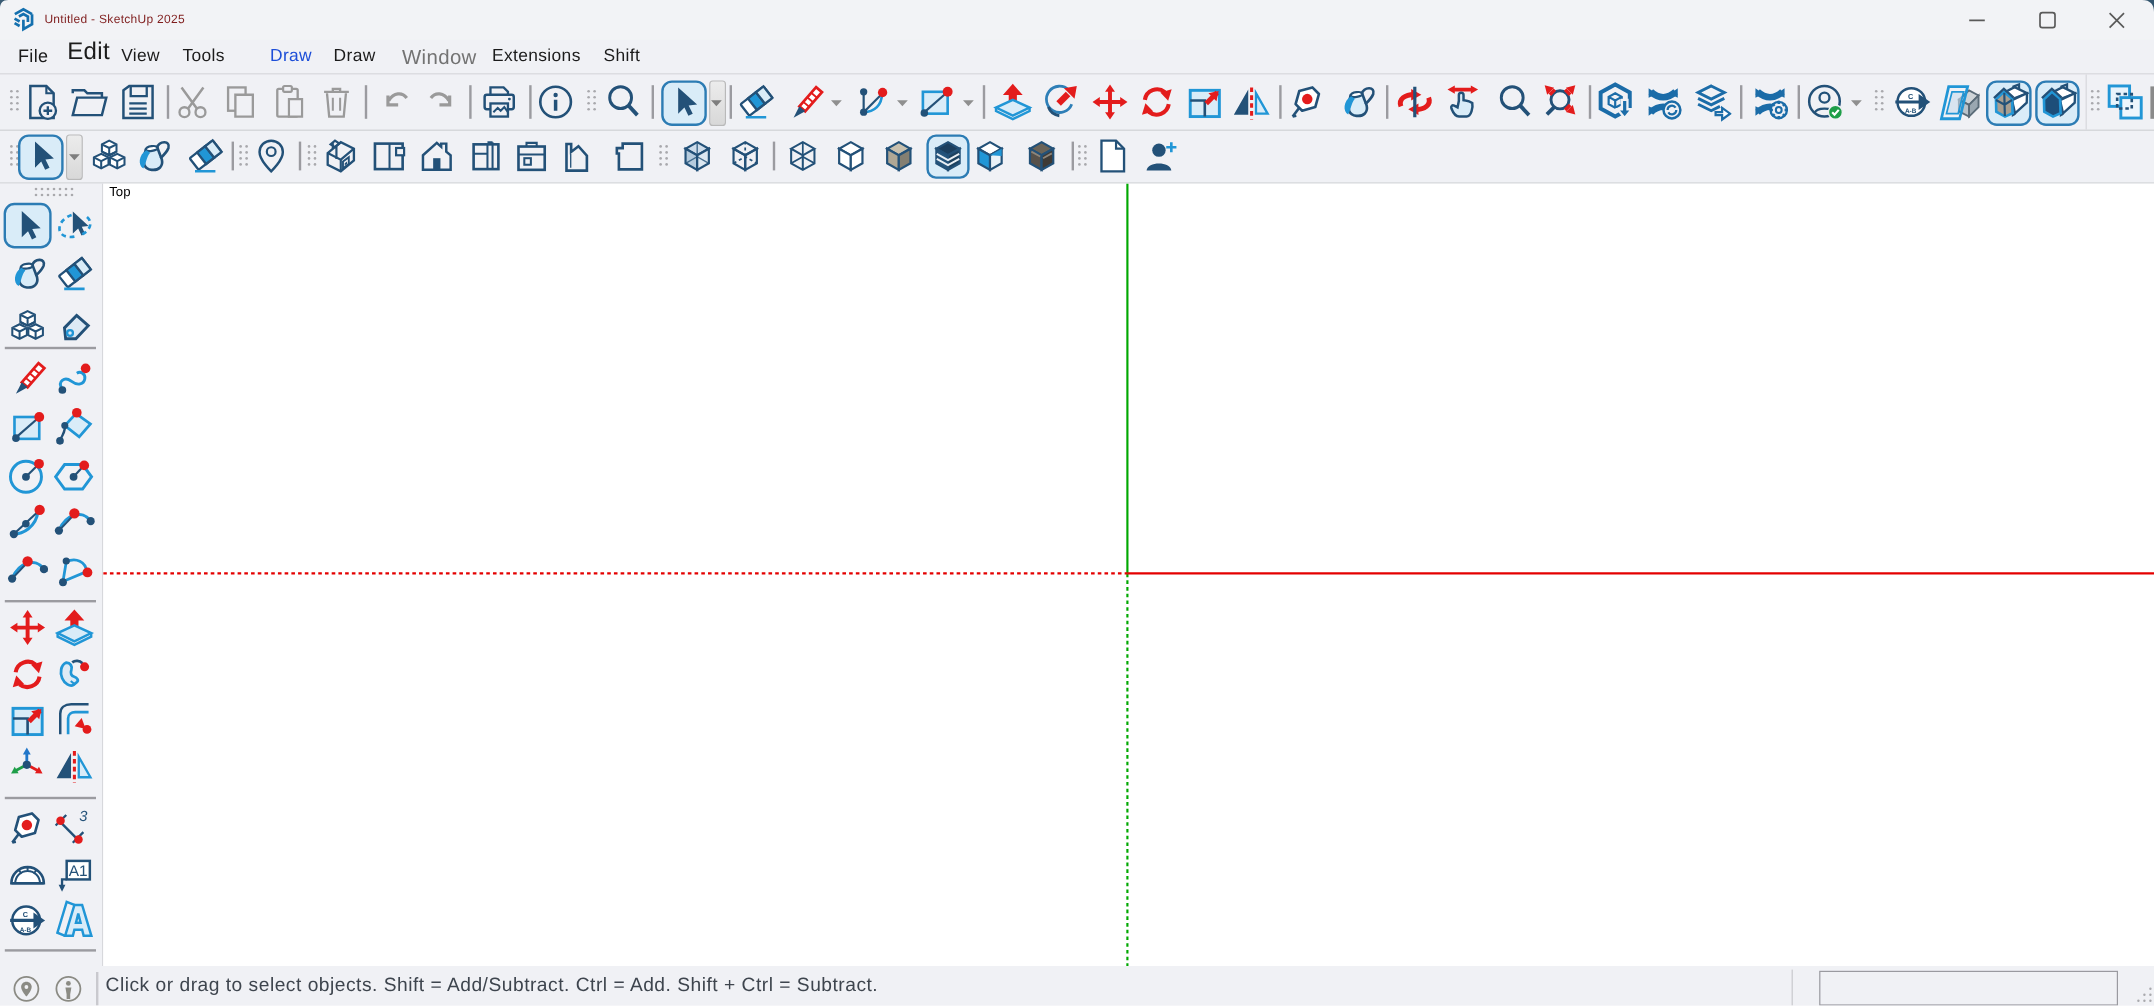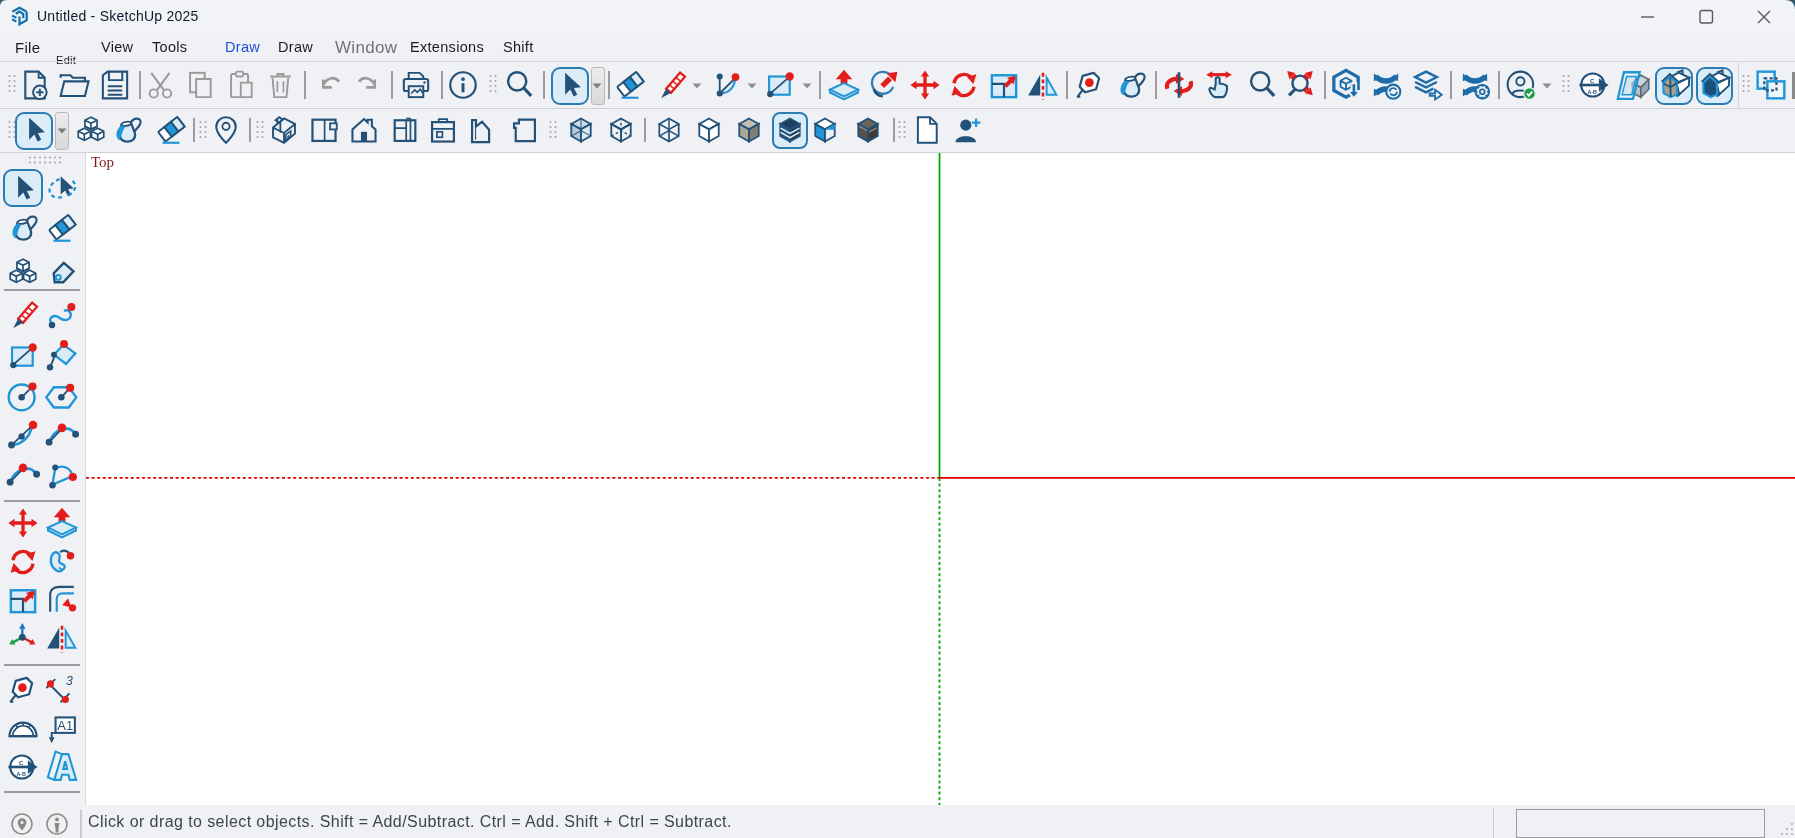--- a/index.html
+++ b/index.html
@@ -15,7 +15,7 @@
         <path d="M4.2 13.4 L9.8 16.5 M4.2 18.4 L9.8 21.5"></path>
       </g>
     </svg>
-    <div class="a" style="left:37px;top:0;height:33px;line-height:33px;font-size:14px;letter-spacing:.25px;color:#0f172a">Untitled - SketchUp 2025</div>
+    <div class="a" style="left:37px;top:0;height:33px;line-height:33px;font-size:10px;letter-spacing:.25px;color:#7f1d1d">Untitled - SketchUp 2025</div>
     <svg class="a" style="left:1638px;top:7px" width="140" height="20" viewBox="0 0 140 20">
       <path d="M3 10 h13" stroke="#5a5a5a" stroke-width="1.4"></path>
       <rect x="62" y="3.5" width="12.5" height="12.5" rx="2" fill="none" stroke="#5a5a5a" stroke-width="1.4"></rect>

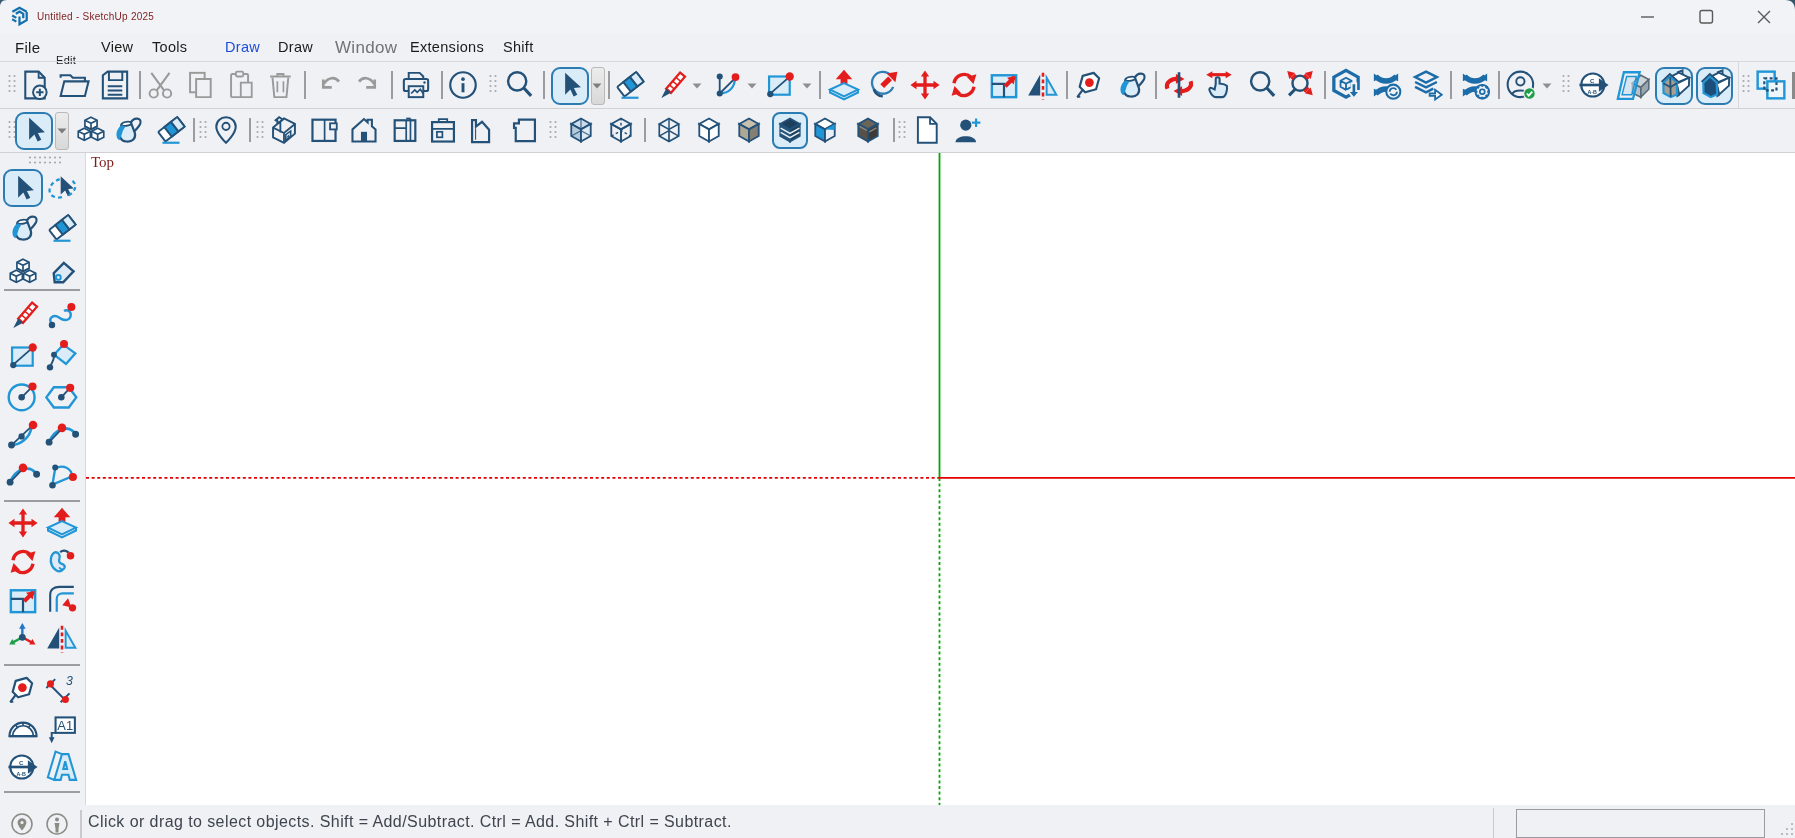--- a/index.html
+++ b/index.html
@@ -28,7 +28,7 @@
       <path d="M0 0 h7 C2.2 0 0 2.8 0 7 Z" fill="#3a5b74"></path>
     </svg>
     <div class="a" style="left:15px;top:33px;height:29px;line-height:29px;font-size:15px;letter-spacing:.3px;color:#1b1b1b">File</div>
-    <div class="a" style="left:56px;top:46px;height:29px;line-height:29px;font-size:11px;letter-spacing:.3px;color:#1b1b1b">Edit</div>
+    <div class="a" style="left:56px;top:29px;height:29px;line-height:29px;font-size:20px;letter-spacing:.3px;color:#1b1b1b">Edit</div>
     <div class="a" style="left:101px;top:33px;height:29px;line-height:29px;font-size:14.5px;letter-spacing:.3px;color:#1b1b1b">View</div>
     <div class="a" style="left:152px;top:33px;height:29px;line-height:29px;font-size:14.5px;letter-spacing:.3px;color:#1b1b1b">Tools</div>
     <div class="a" style="left:225px;top:33px;height:29px;line-height:29px;font-size:14.5px;letter-spacing:.3px;color:#1d4ed8">Draw</div>

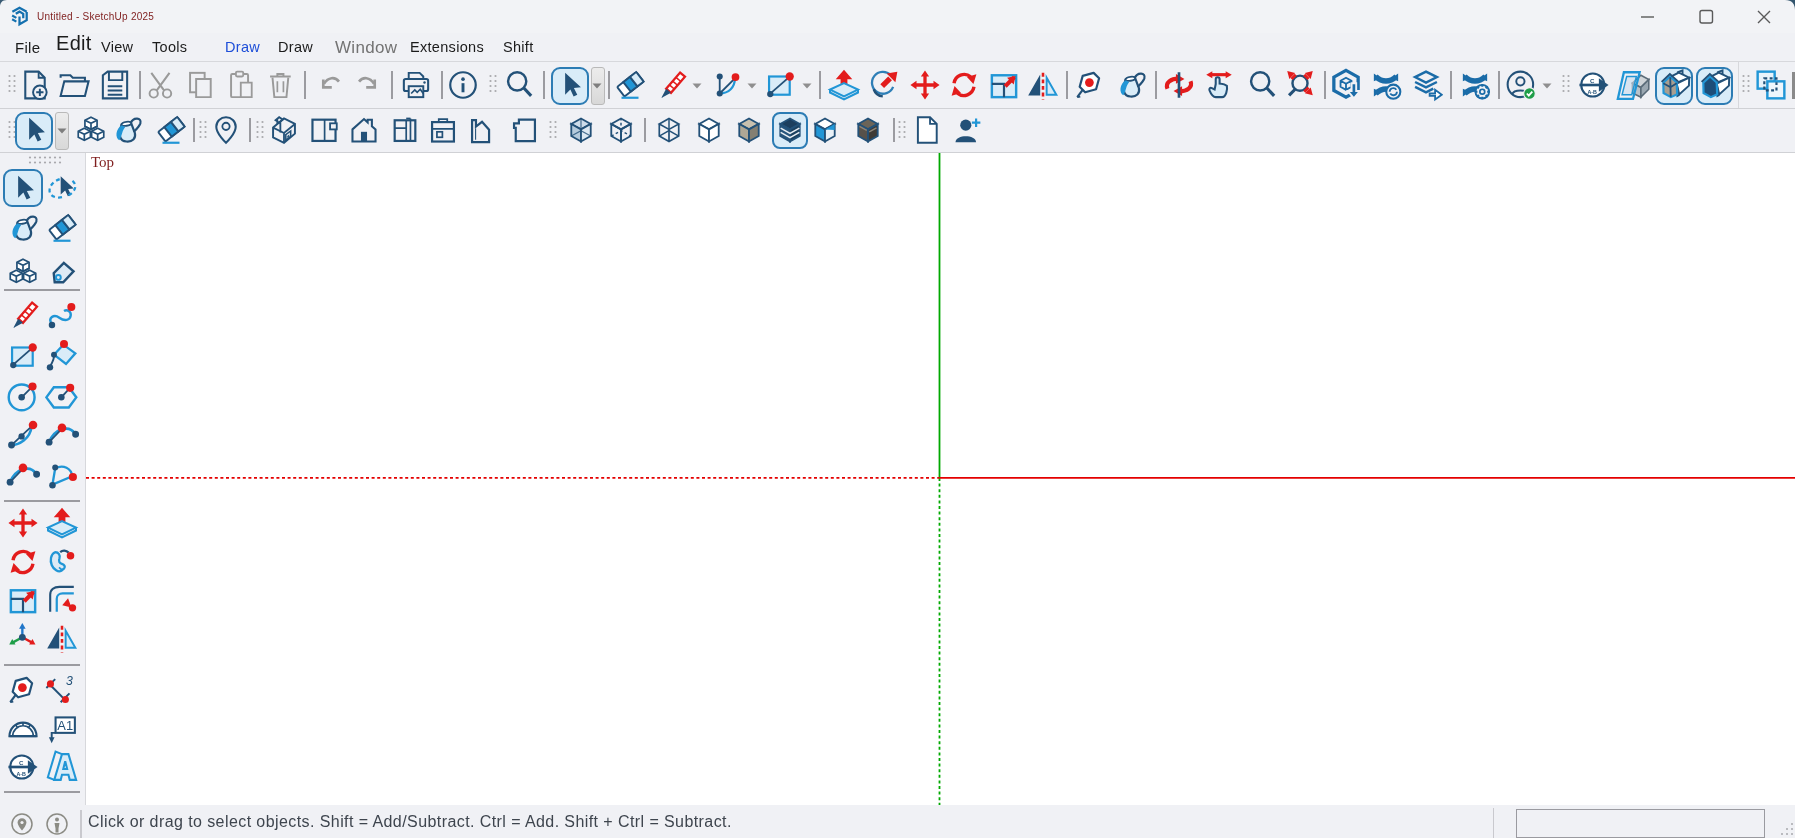--- a/index.html
+++ b/index.html
@@ -750,7 +750,7 @@
     </svg>
     <div class="a" style="left:4px;top:791px;width:76px;height:2px;background:#9b9ba0"></div>
     <div class="a" style="left:86px;top:153px;width:1709px;height:652px;background:#fff"></div>
-    <div class="a" style="left:91px;top:154px;font-size:15px;color:#7f1d1d;font-family:Liberation Serif, serif">Top</div>
+    <div class="a" style="left:91px;top:154px;font-size:11px;color:#000000;font-family:Liberation Sans, sans-serif">Top</div>
     <svg class="a" style="left:86px;top:153px" width="1709" height="652" viewBox="0 0 1709 652">
       <line x1="853.5" y1="0" x2="853.5" y2="325" stroke="#00a800" stroke-width="1.8"></line>
       <line x1="853.5" y1="325" x2="853.5" y2="652" stroke="#00a800" stroke-width="1.8" stroke-dasharray="3,2.6"></line>

